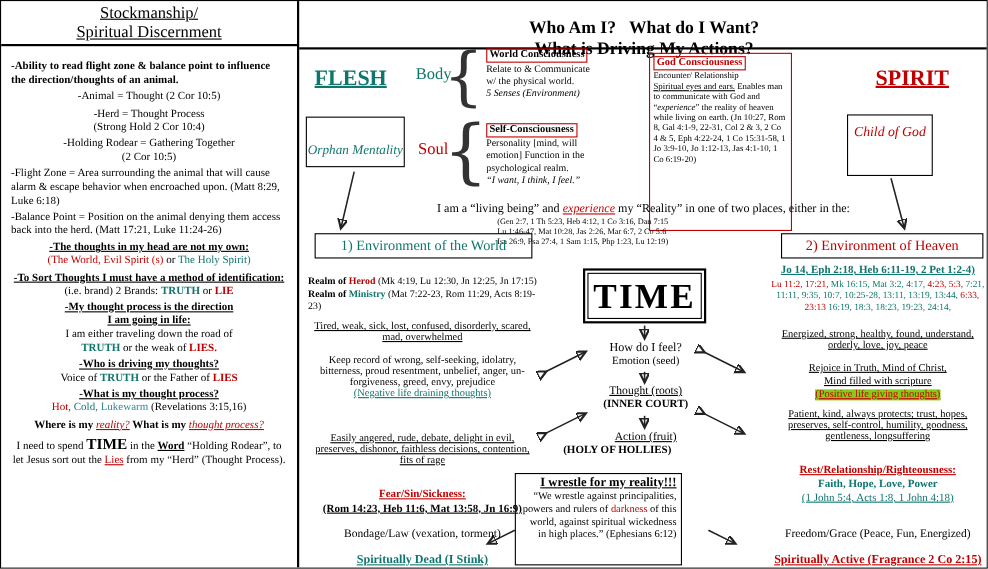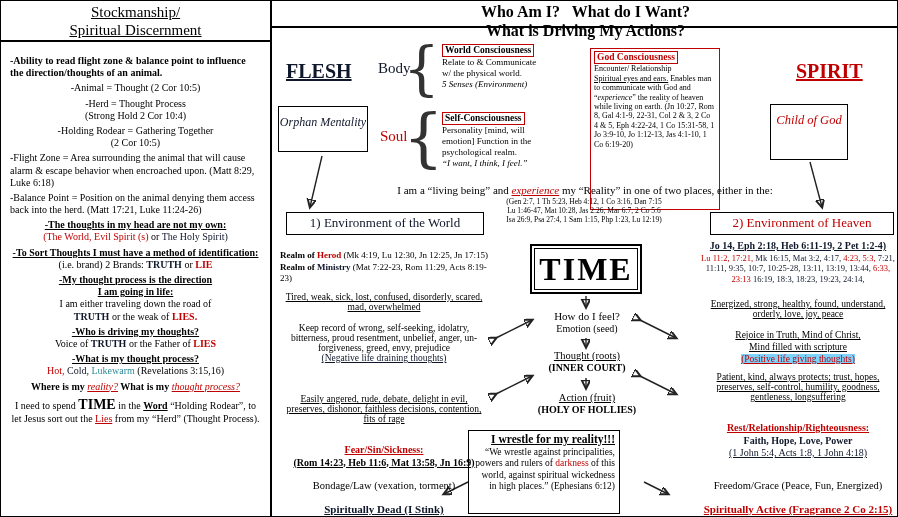--- a/index.html
+++ b/index.html
@@ -21,7 +21,7 @@
 
   
   .right{position:absolute;left:271px;top:0;width:627px;height:100%}
-  .right-header{height:27px;border-bottom:2px solid #000;text-align:center;padding-top:1px}
+  .right-header{height:44px;border-bottom:2px solid #000;text-align:center;padding-top:15px}
   .right-header .t{font-size:16px;font-weight:bold;line-height:1.2;white-space:pre-wrap}
   .rc{position:absolute;left:0;top:41px;width:627px;height:474px;font-size:10px}
 

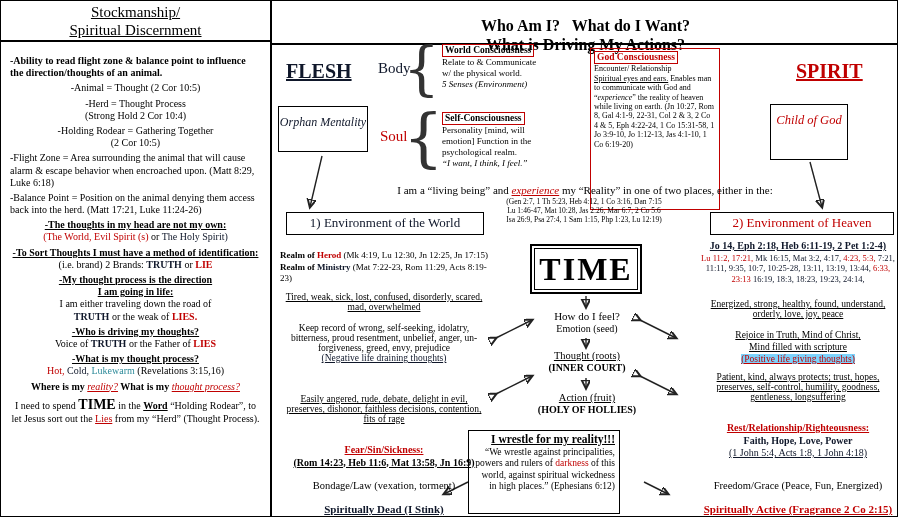--- a/index.html
+++ b/index.html
@@ -7,7 +7,7 @@
   .page{position:relative;width:898px;height:517px;background:#fff;border:1px solid #000;
         font-family:"Liberation Serif",serif;color:#000;overflow:hidden}
   .b{font-weight:bold}.u{text-decoration:underline}.i{font-style:italic}.c{text-align:center}
-  .blue{color:#0f172a}.red{color:#C00000}.teal{color:#2E8B9A}
+  .blue{color:#0f766e}.red{color:#C00000}.teal{color:#2E8B9A}
   .hl{background:#7dd3fc;color:#C00000}
   .abs{position:absolute}
 

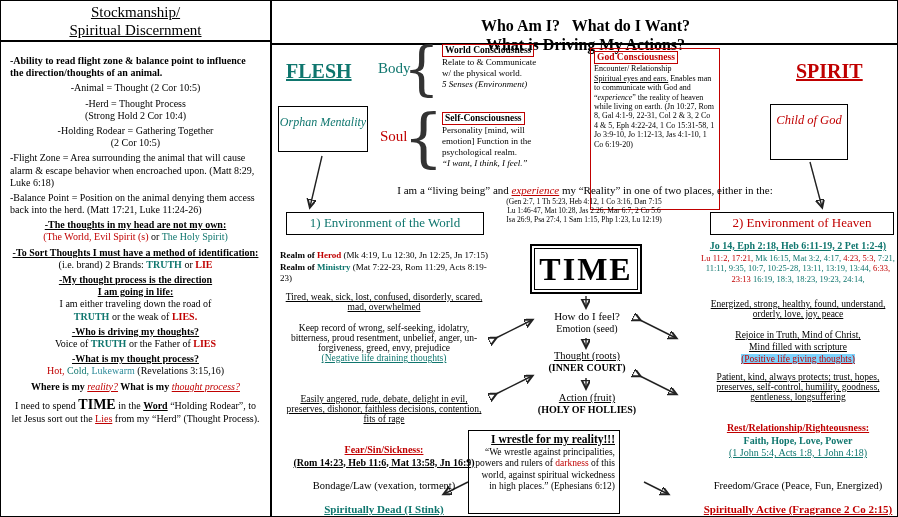--- a/index.html
+++ b/index.html
@@ -35,7 +35,7 @@
   .box-title{display:inline-block;border:1px solid #C00000;padding:0 2px;font-weight:bold;font-size:9.5px}
   .world-box{left:170px;top:2px;width:146px;font-size:9px;line-height:1.2}
   .self-box{left:170px;top:70px;width:146px;font-size:9px;line-height:1.2}
-  .orphan-box{left:6px;top:64px;width:90px;height:46px;border:1.5px solid #000;font-size:12px;padding-top:8px;text-align:center}
+  .orphan-box{left:6px;top:64px;width:90px;height:46px;border:1.5px solid #000;font-size:12px;padding-top:22px;text-align:center}
   .god-box{left:318px;top:6px;width:130px;height:162px;border:1.5px solid #C00000;padding:2px 3px;font-size:8px;line-height:1.18}
   .child-box{left:498px;top:62px;width:78px;height:56px;border:1.5px solid #000;font-size:12.5px;padding-top:8px;text-align:center}
 

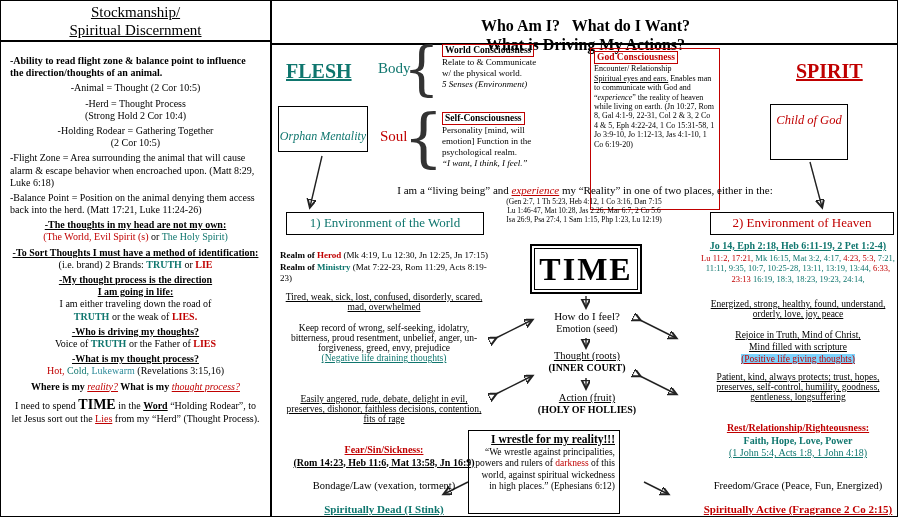--- a/index.html
+++ b/index.html
@@ -40,7 +40,7 @@
   .child-box{left:498px;top:62px;width:78px;height:56px;border:1.5px solid #000;font-size:12.5px;padding-top:8px;text-align:center}
 
   .living{left:58px;top:142px;width:510px;font-size:11px;text-align:center}
-  .living-refs{left:180px;top:156px;width:264px;font-size:7.5px;line-height:1.18;text-align:center}
+  .living-refs{left:180px;top:156px;width:264px;font-size:7.5px;line-height:1.18;text-align:left}
 
   .envw-header{left:14px;top:170px;width:198px;height:23px;border:1.5px solid #000;font-size:13px;text-align:center;padding-top:2px}
   .envh-header{left:438px;top:170px;width:184px;height:23px;border:1.5px solid #000;font-size:13px;text-align:center;padding-top:2px}

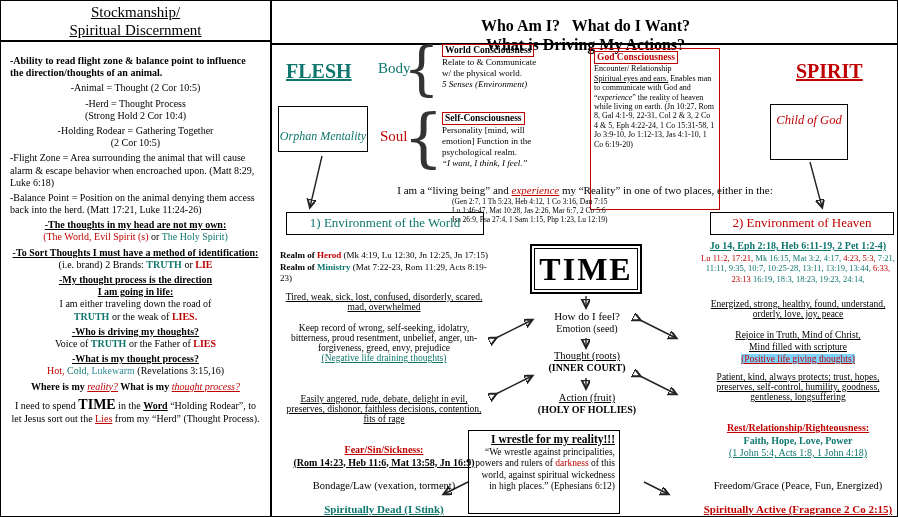--- a/index.html
+++ b/index.html
@@ -8,7 +8,7 @@
         font-family:"Liberation Serif",serif;color:#000;overflow:hidden}
   .b{font-weight:bold}.u{text-decoration:underline}.i{font-style:italic}.c{text-align:center}
   .blue{color:#0f766e}.red{color:#C00000}.teal{color:#2E8B9A}
-  .hl{background:#7dd3fc;color:#C00000}
+  .hl{background:#84cc16;color:#C00000}
   .abs{position:absolute}
 
   

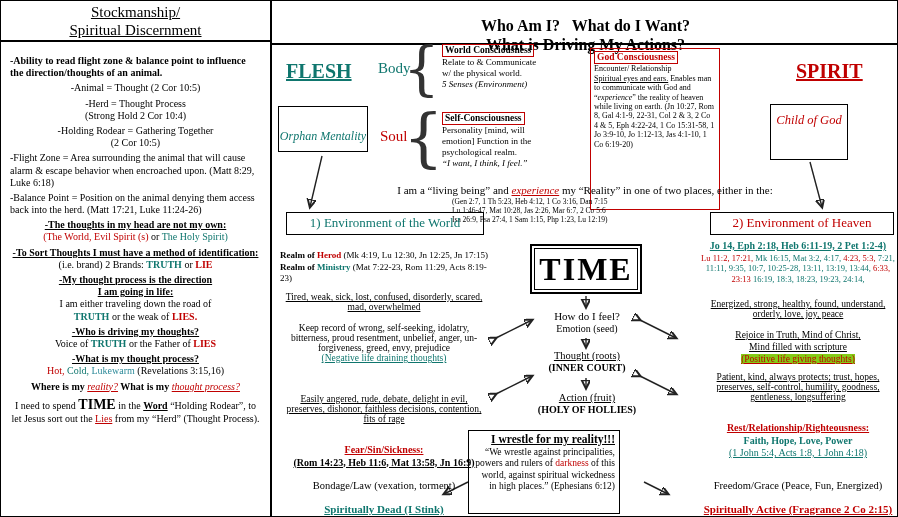--- a/index.html
+++ b/index.html
@@ -61,7 +61,7 @@
   .thought{left:240px;top:308px;width:150px;font-size:10.5px;text-align:center}
   .thought-sub{left:240px;top:320px;width:150px;font-size:10px;text-align:center}
   .action{left:240px;top:350px;width:150px;font-size:10.5px;text-align:center}
-  .action-sub{left:240px;top:362px;width:150px;font-size:10px;text-align:center}
+  .action-sub{left:240px;top:362px;width:150px;font-size:10px;}
   .wrestle{left:196px;top:388px;width:152px;height:84px;border:1.5px solid #000;padding:2px 4px;font-size:9.5px;text-align:right;line-height:1.2}
   .wrestle .wt{font-size:11.5px}
 

